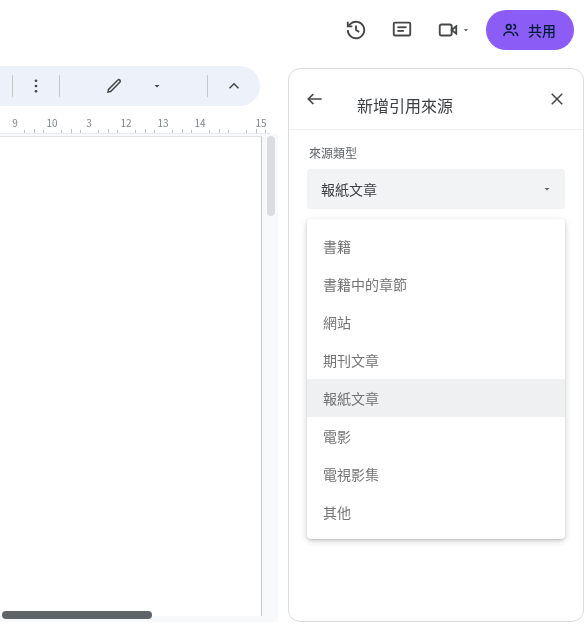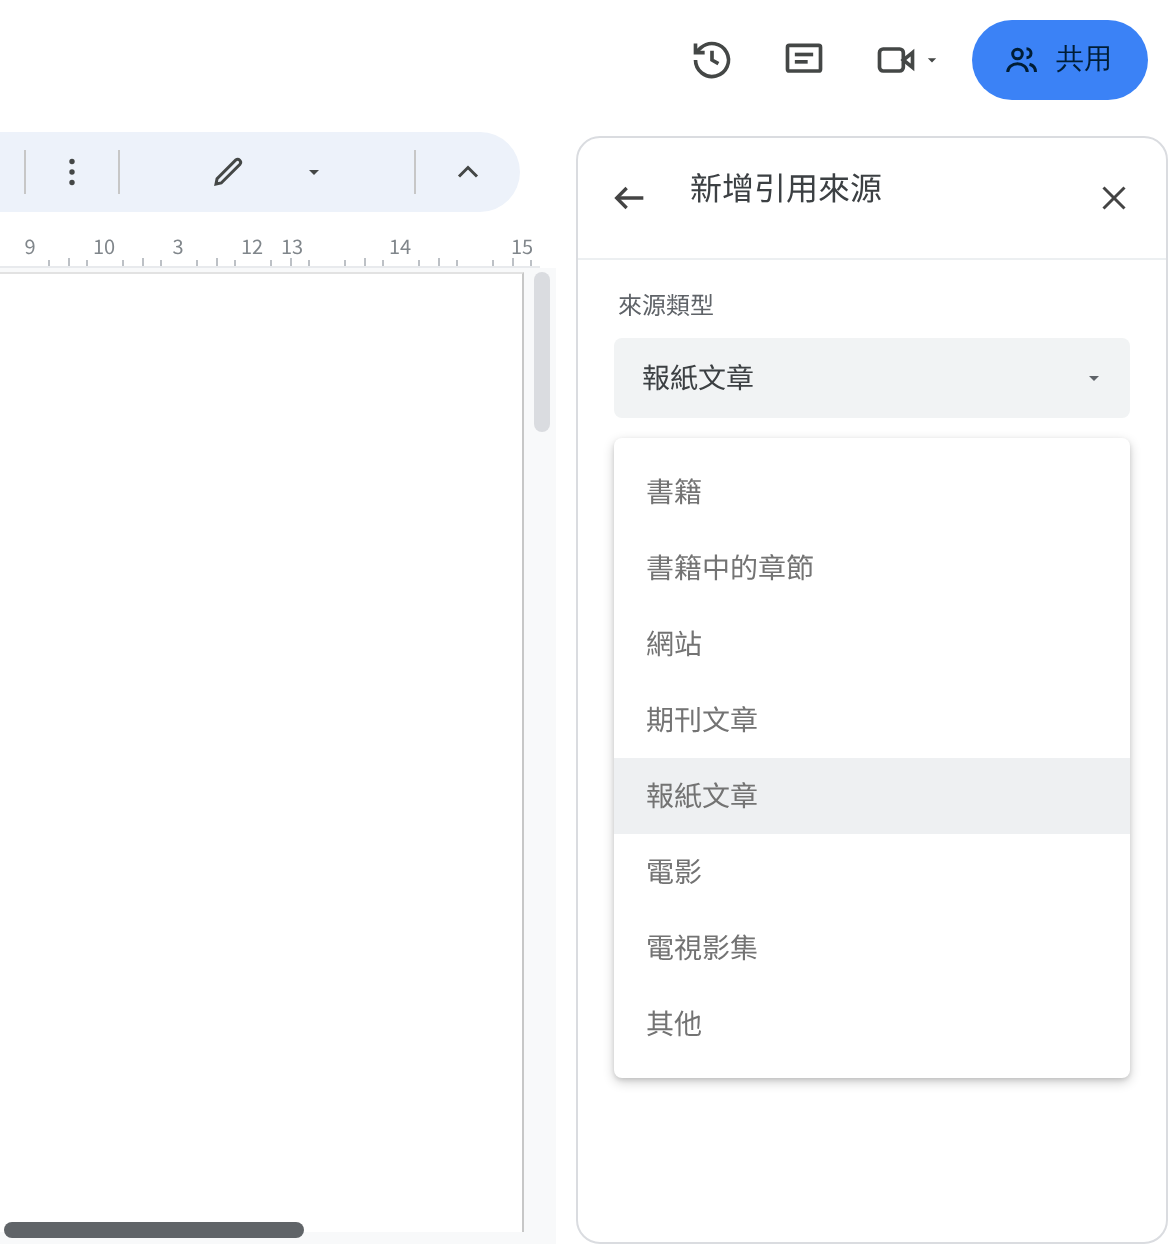--- a/index.html
+++ b/index.html
@@ -35,14 +35,13 @@
   .share-btn {
     height: 40px;
     border-radius: 40px;
-    background: #3b82f6;
+    background: #8b5cf6;
     display: flex; align-items: center; gap: 8px;
     padding: 0 18px 0 16px;
     color: #001d35;
     font-size: 14px;
     font-weight: 500;
     cursor: pointer;
-    font-family: Liberation Mono, monospace;
   }
 
   

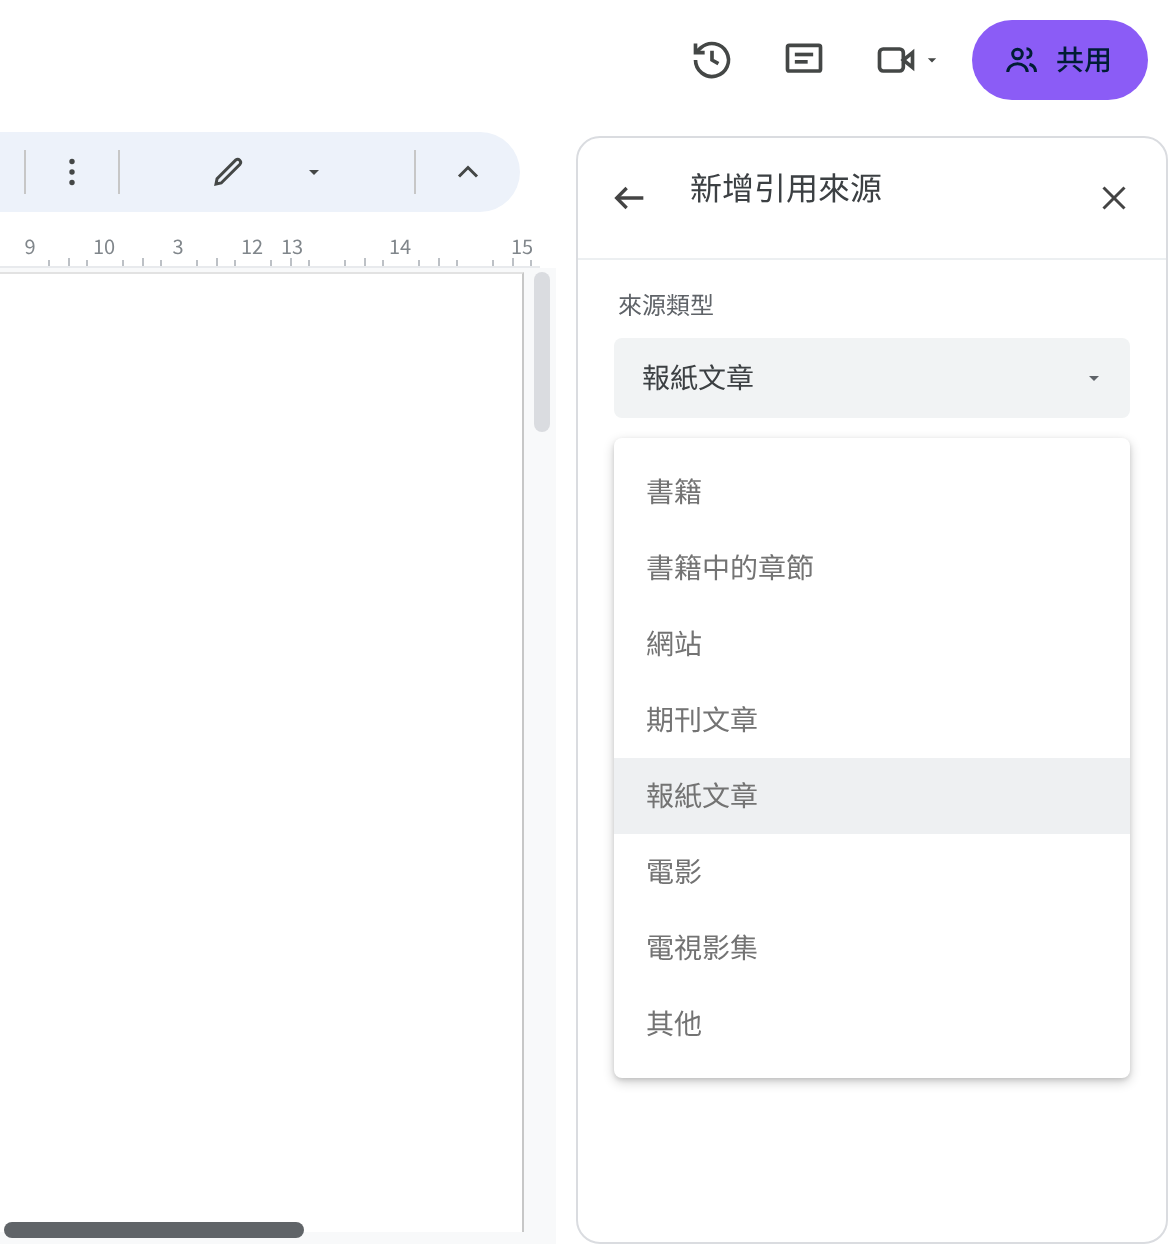--- a/index.html
+++ b/index.html
@@ -151,9 +151,9 @@
     overflow: hidden;
   }
   .panel-header {
-    display: flex; align-items: flex-start;
+    display: flex; align-items: flex-end;
     padding: 12px 8px 12px 8px;
-    gap: 12px;
+    gap: 24px;
   }
   .panel-header .back {
     width: 36px; height: 36px; border-radius: 50%;

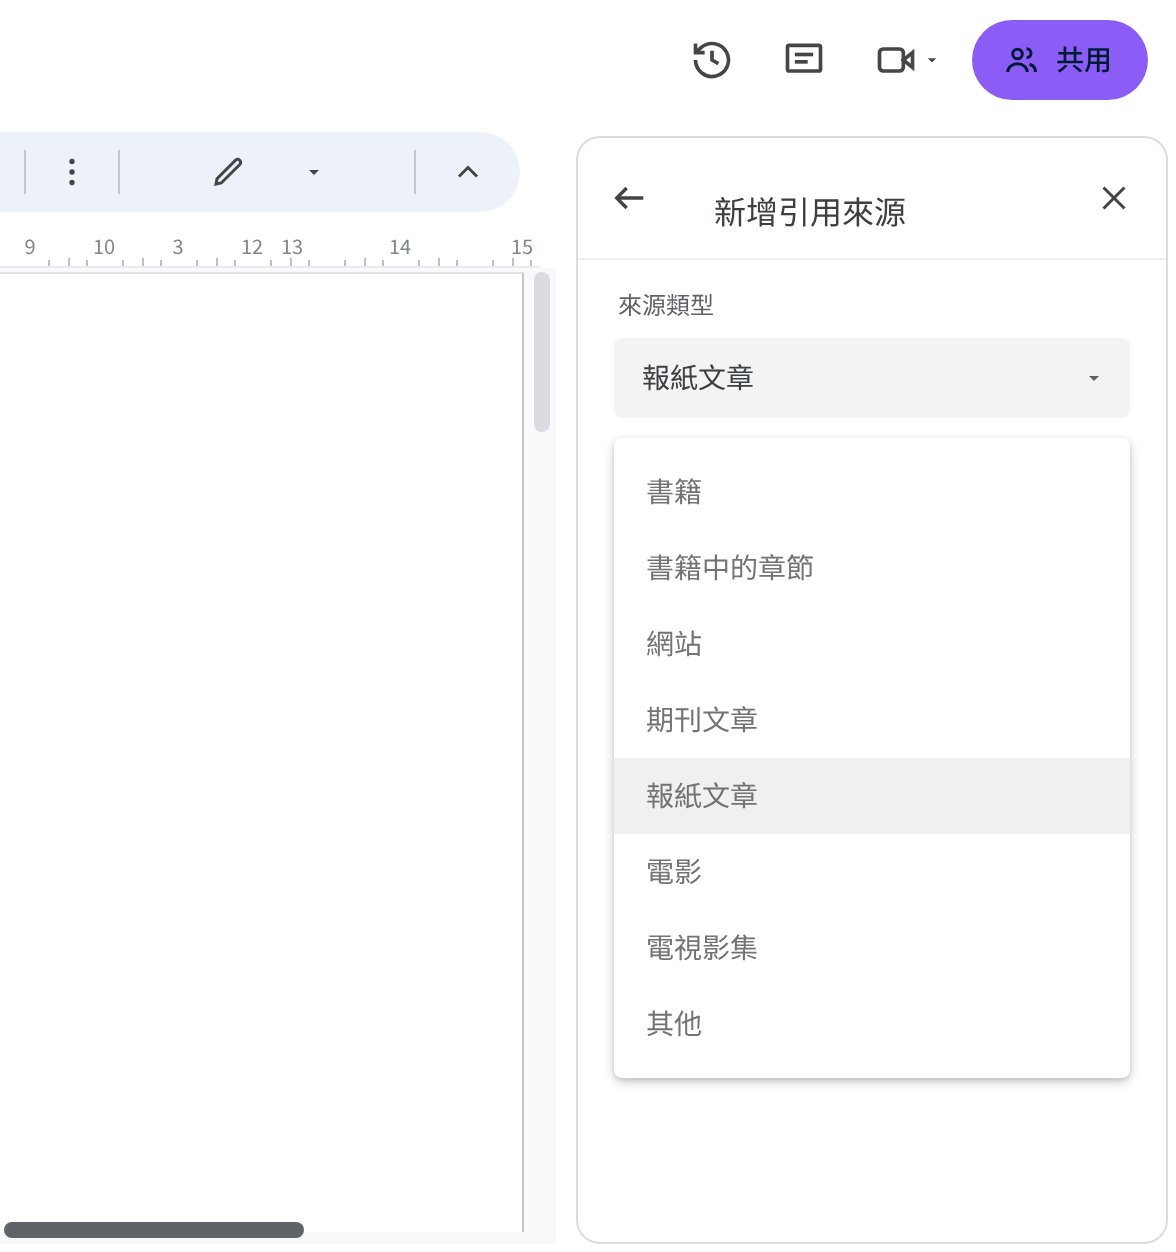--- a/index.html
+++ b/index.html
@@ -293,7 +293,7 @@
       <div class="ruler-tick minor" style="left: 135.25px;"></div>
       <div class="ruler-tick" style="left: 144.5px;"></div>
       <div class="ruler-tick minor" style="left: 153.75px;"></div>
-      <div class="ruler-num" style="left: 146px;">13</div>
+      <div class="ruler-num" style="left: 163px;">13</div>
       <div class="ruler-tick minor" style="left: 172.25px;"></div>
       <div class="ruler-tick" style="left: 181.5px;"></div>
       <div class="ruler-tick minor" style="left: 190.75px;"></div>

